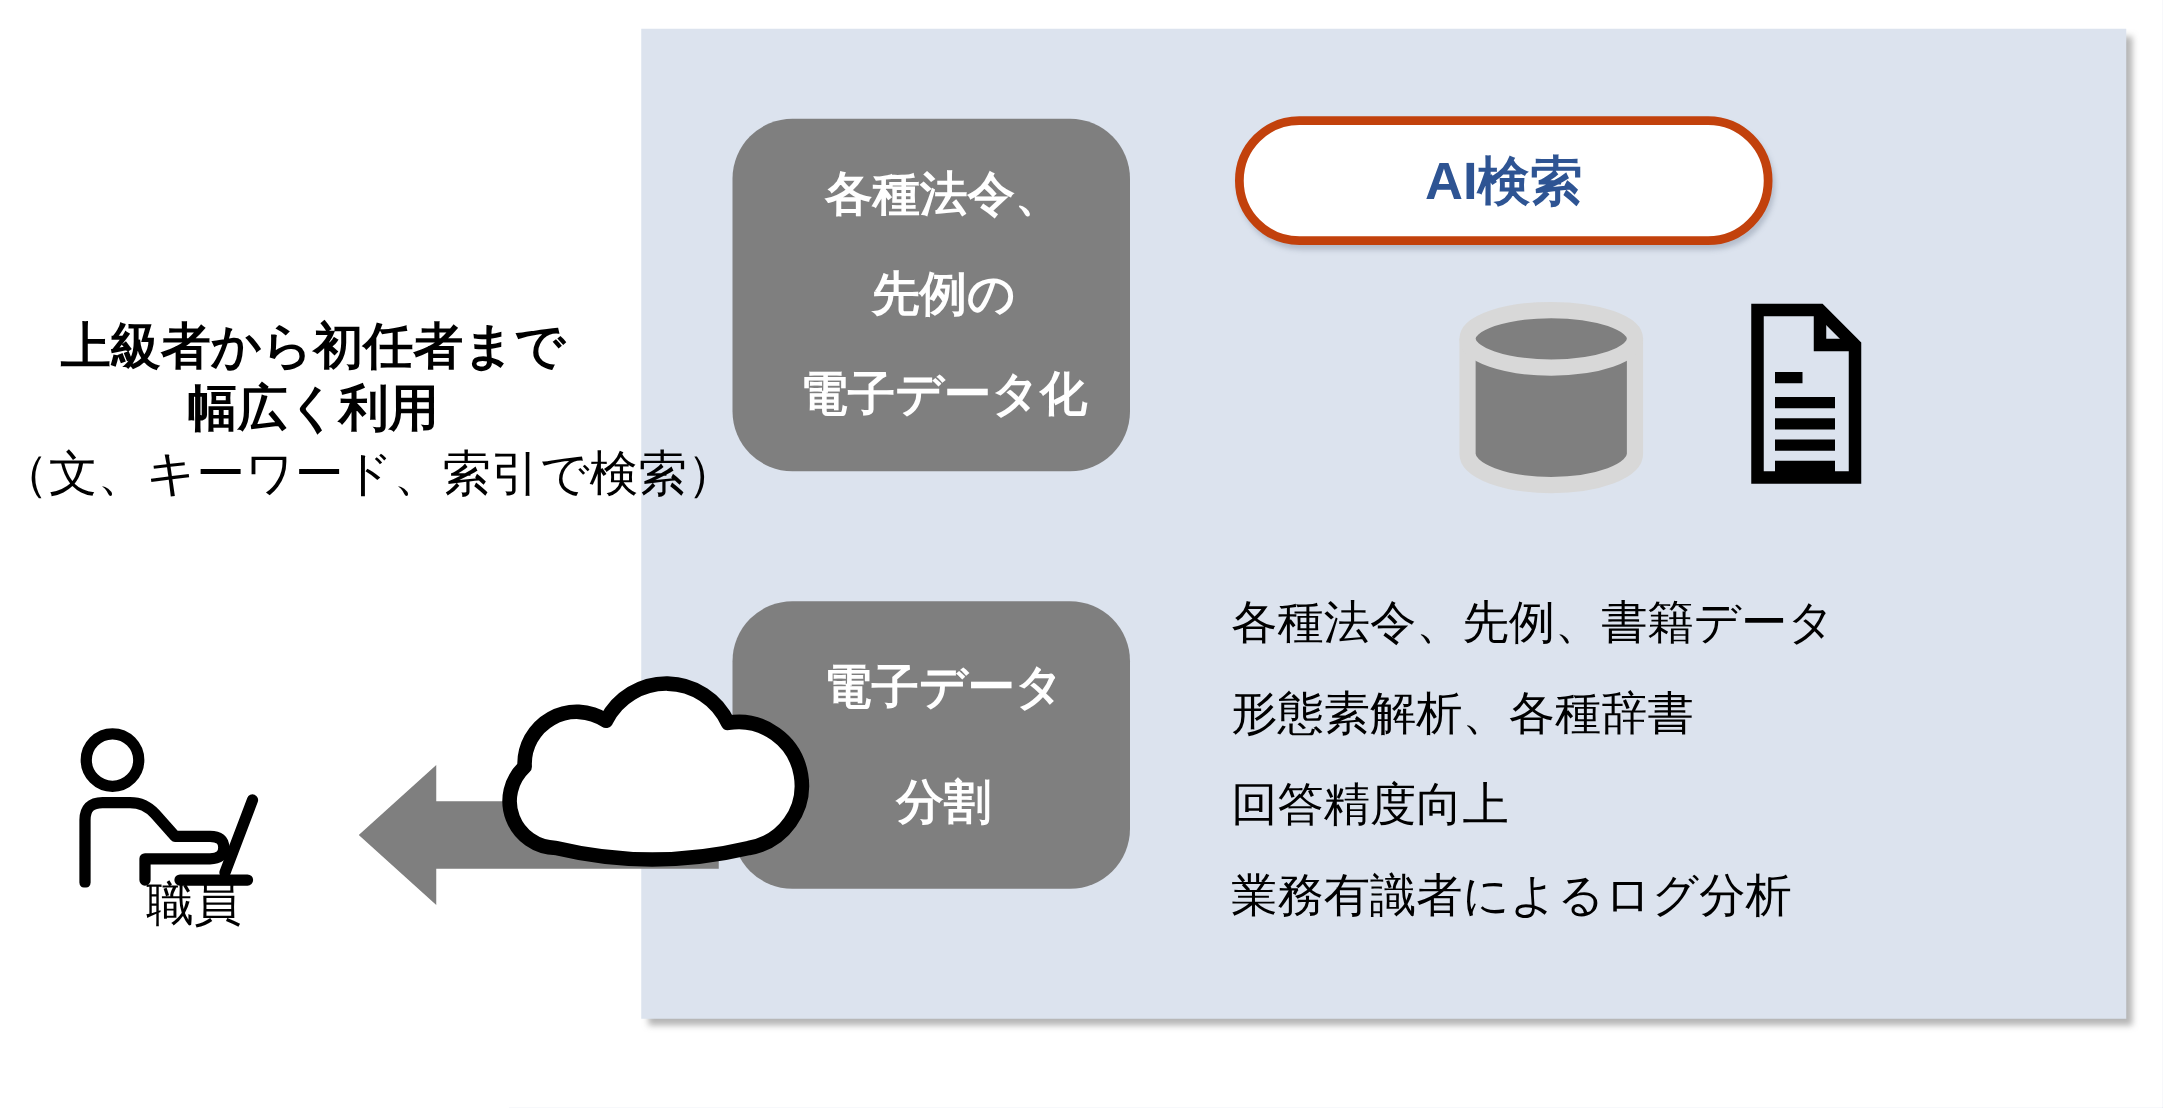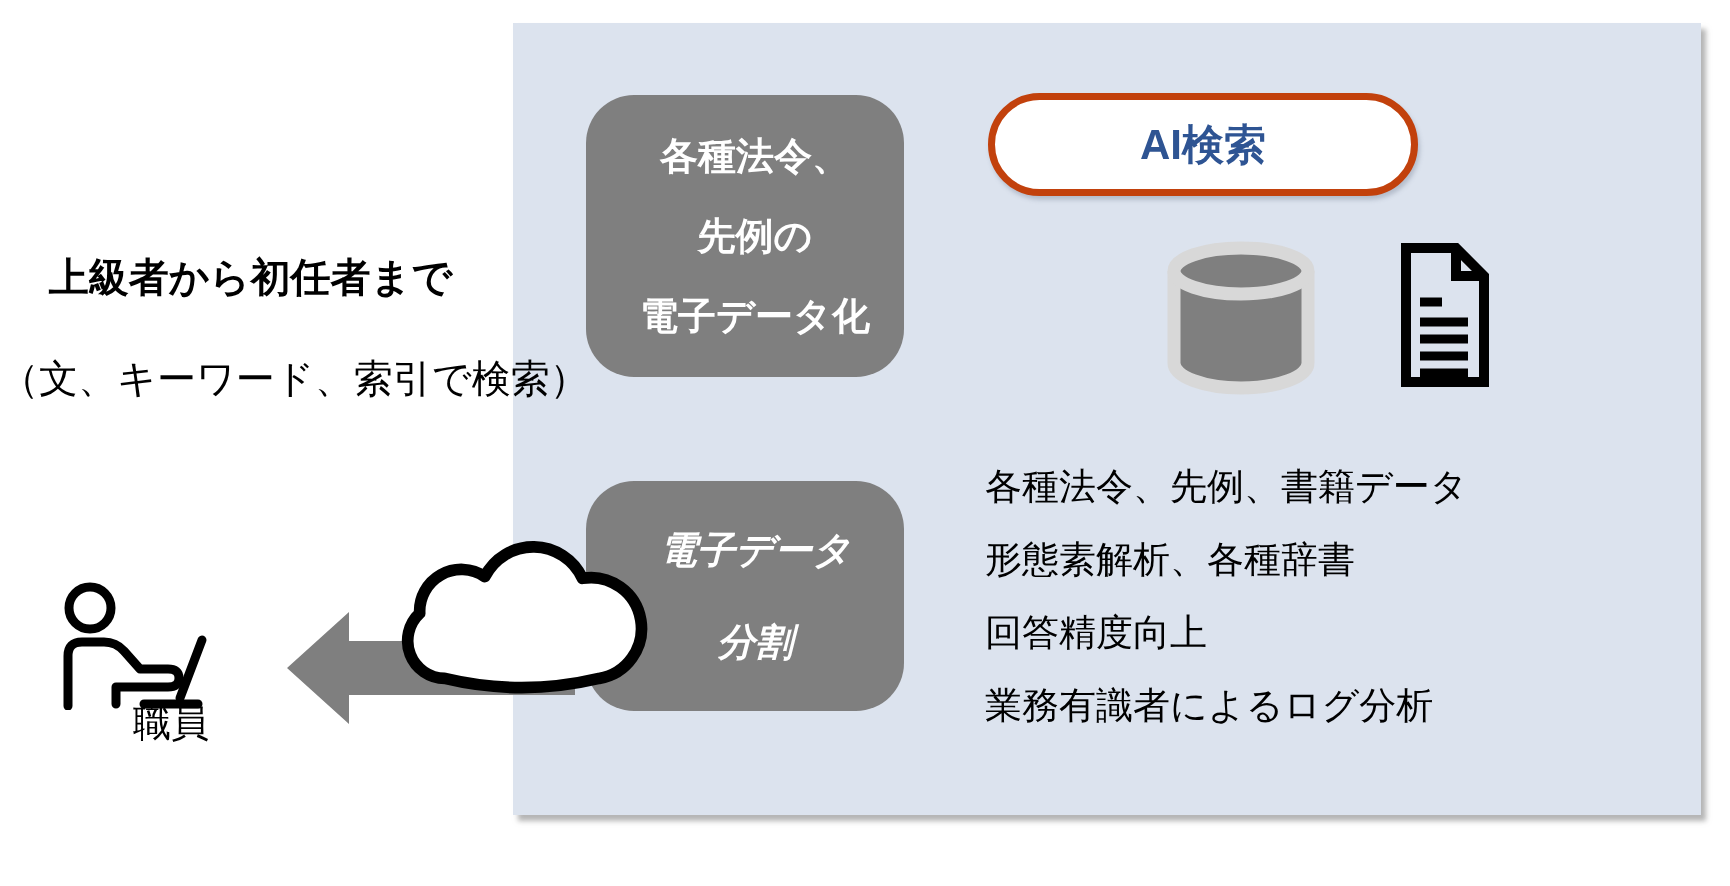--- a/index.html
+++ b/index.html
@@ -100,6 +100,7 @@
 
   <div class="heading">
     <div>上級者から初任者まで</div>
+    <div>幅広く利用</div>
   </div>
   <div class="subheading">（文、キーワード、索引で検索）</div>
 

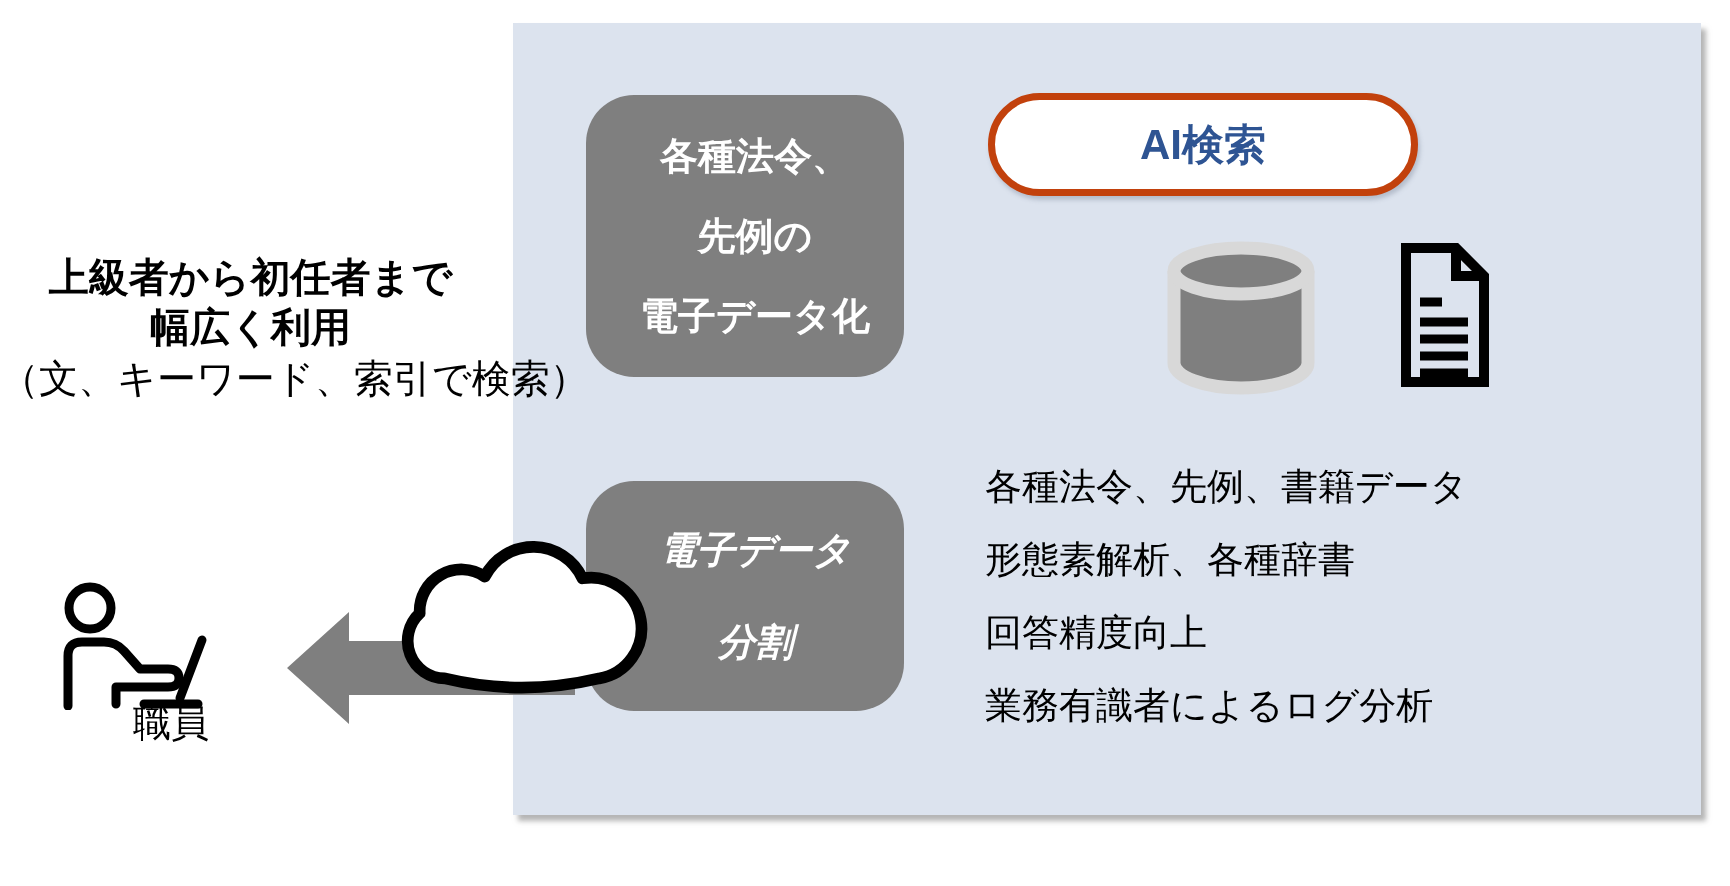--- a/index.html
+++ b/index.html
@@ -36,7 +36,7 @@
   .icon-cloud  { position:absolute; left:378px; top:505px; width:292px; height:205px; }
 
   
-  .notes { position:absolute; left:985px; top:450px; width:700px;
+  .notes { position:absolute; left:985px; top:461px; width:700px;
            font-size:37px; color:#000; }
   .notes .note { line-height:73px; white-space:nowrap; }
 

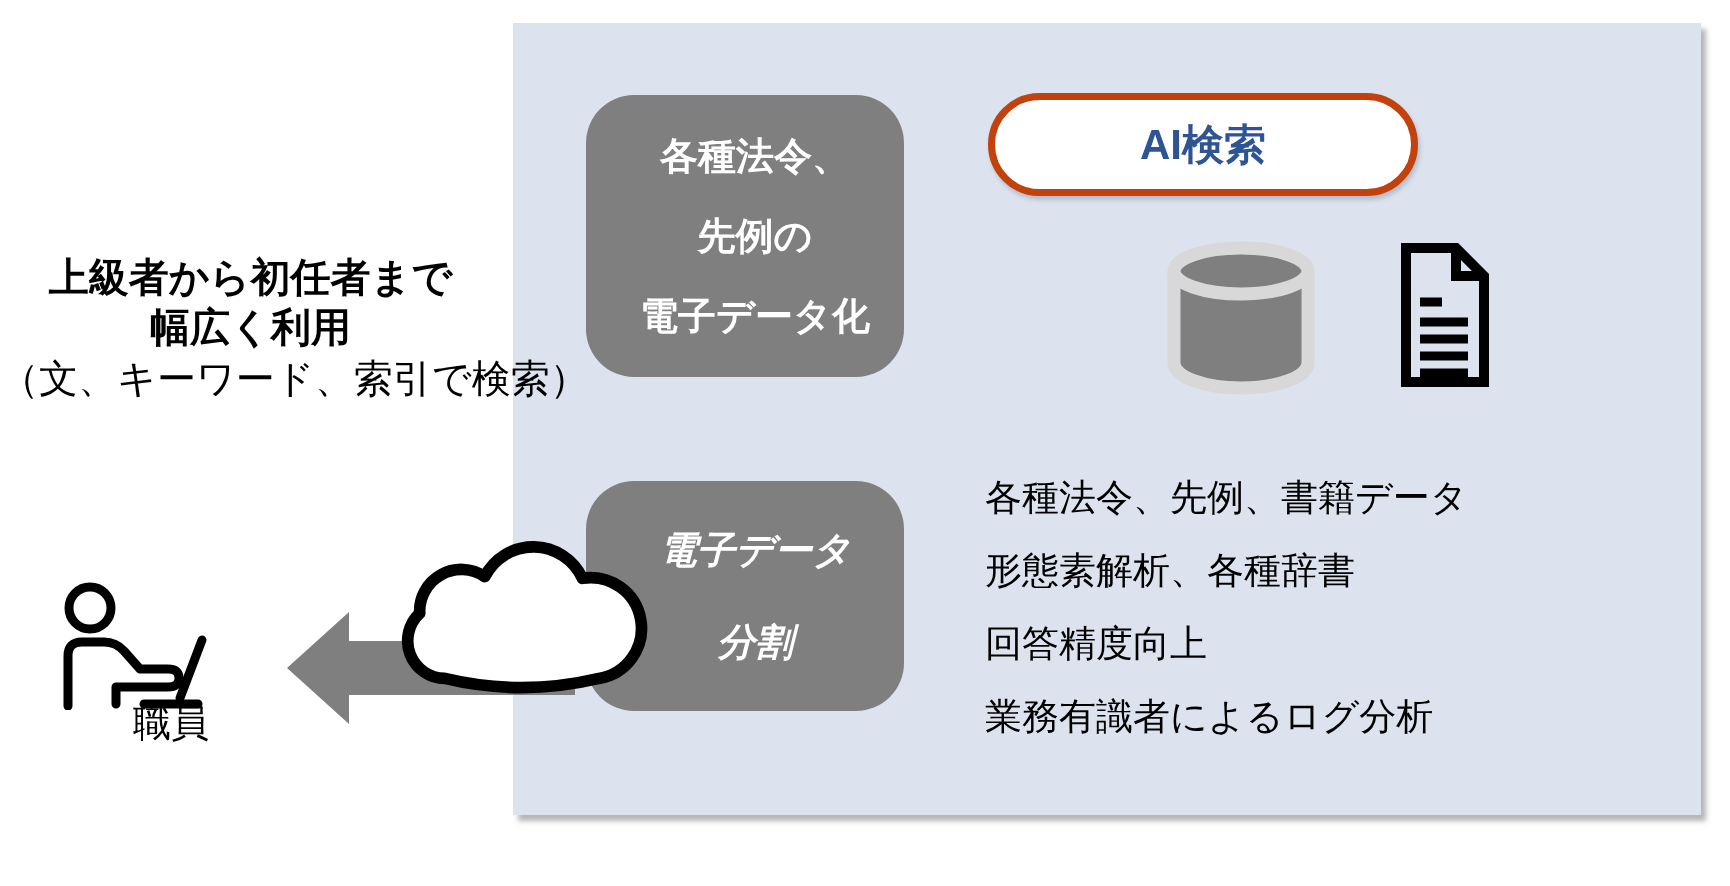--- a/index.html
+++ b/index.html
@@ -19,7 +19,7 @@
   .box1 { left:586px; top:95px; width:318px; height:282px; font-size:38px; }
   .box1 .ln { line-height:80px; }
   .box2 { left:586px; top:481px; width:318px; height:230px; font-size:38px; }
-  .box2 .ln { line-height:92px;font-style:italic; }
+  .box2 .ln { line-height:92px; }
 
   
   .pill { position:absolute; left:988px; top:93px; width:430px; height:103px;

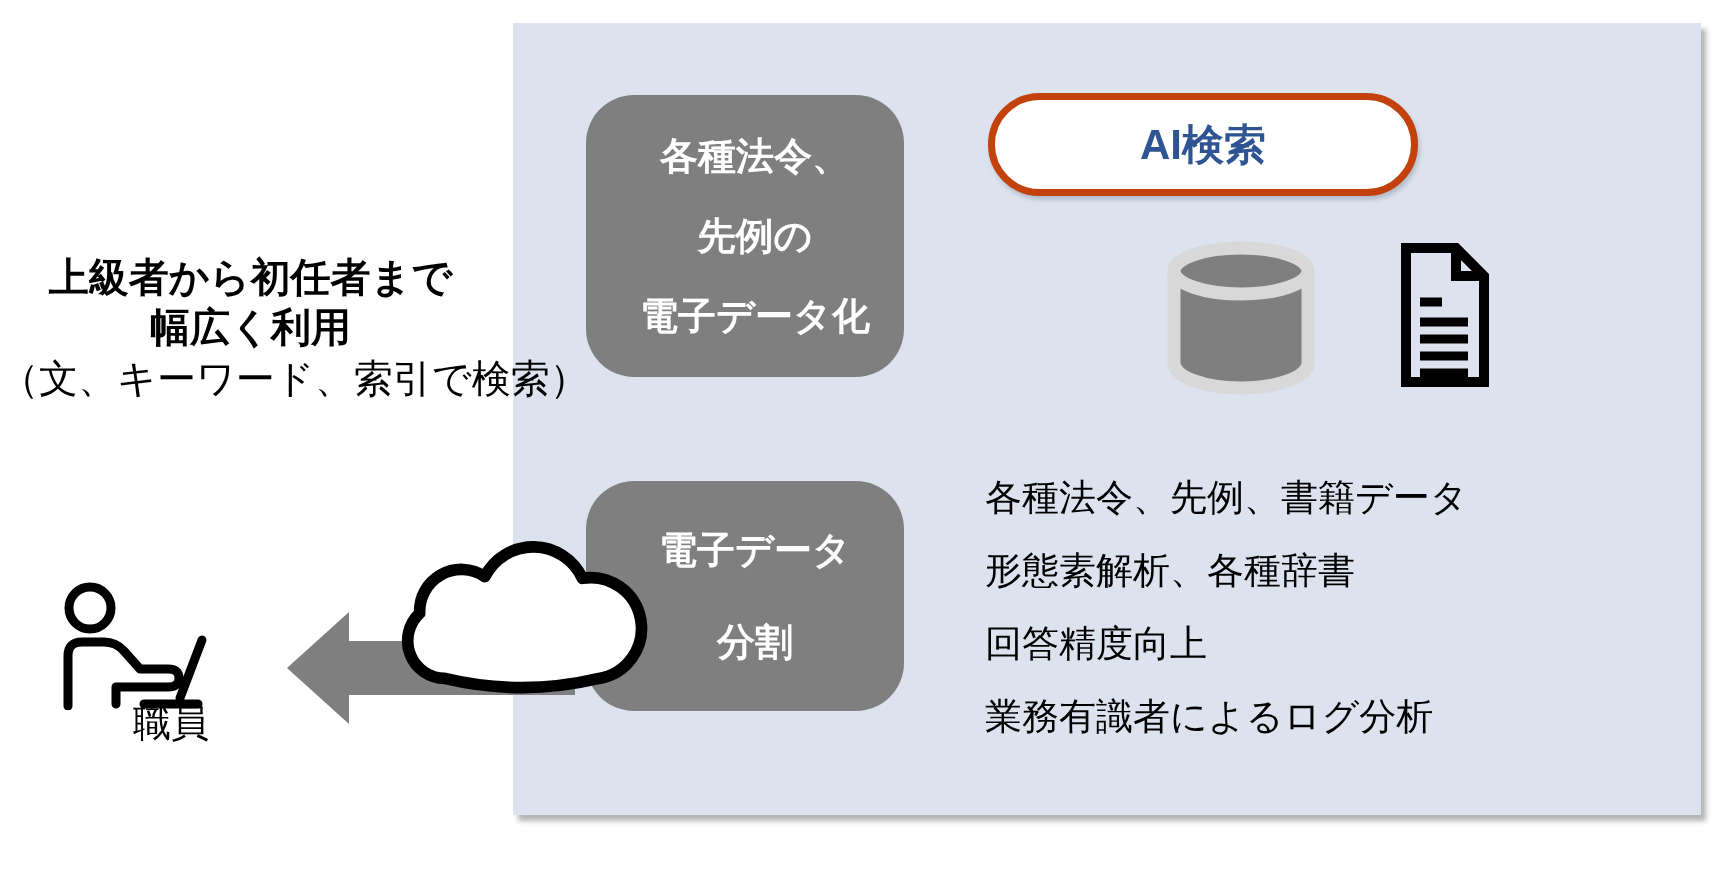--- a/index.html
+++ b/index.html
@@ -45,7 +45,7 @@
              font-weight:bold; font-size:40px; line-height:50px; color:#000;padding-left:46px; }
   .subheading { position:absolute; left:0; top:352px; width:455px; text-align:center;
                 font-size:39px; color:#000; white-space:nowrap; }
-  .staff-label { position:absolute; left:81px; top:698px; width:180px;
+  .staff-label { position:absolute; left:65px; top:698px; width:180px;
                  text-align:center; font-size:38px; color:#000; }
 </style>
 </head>

